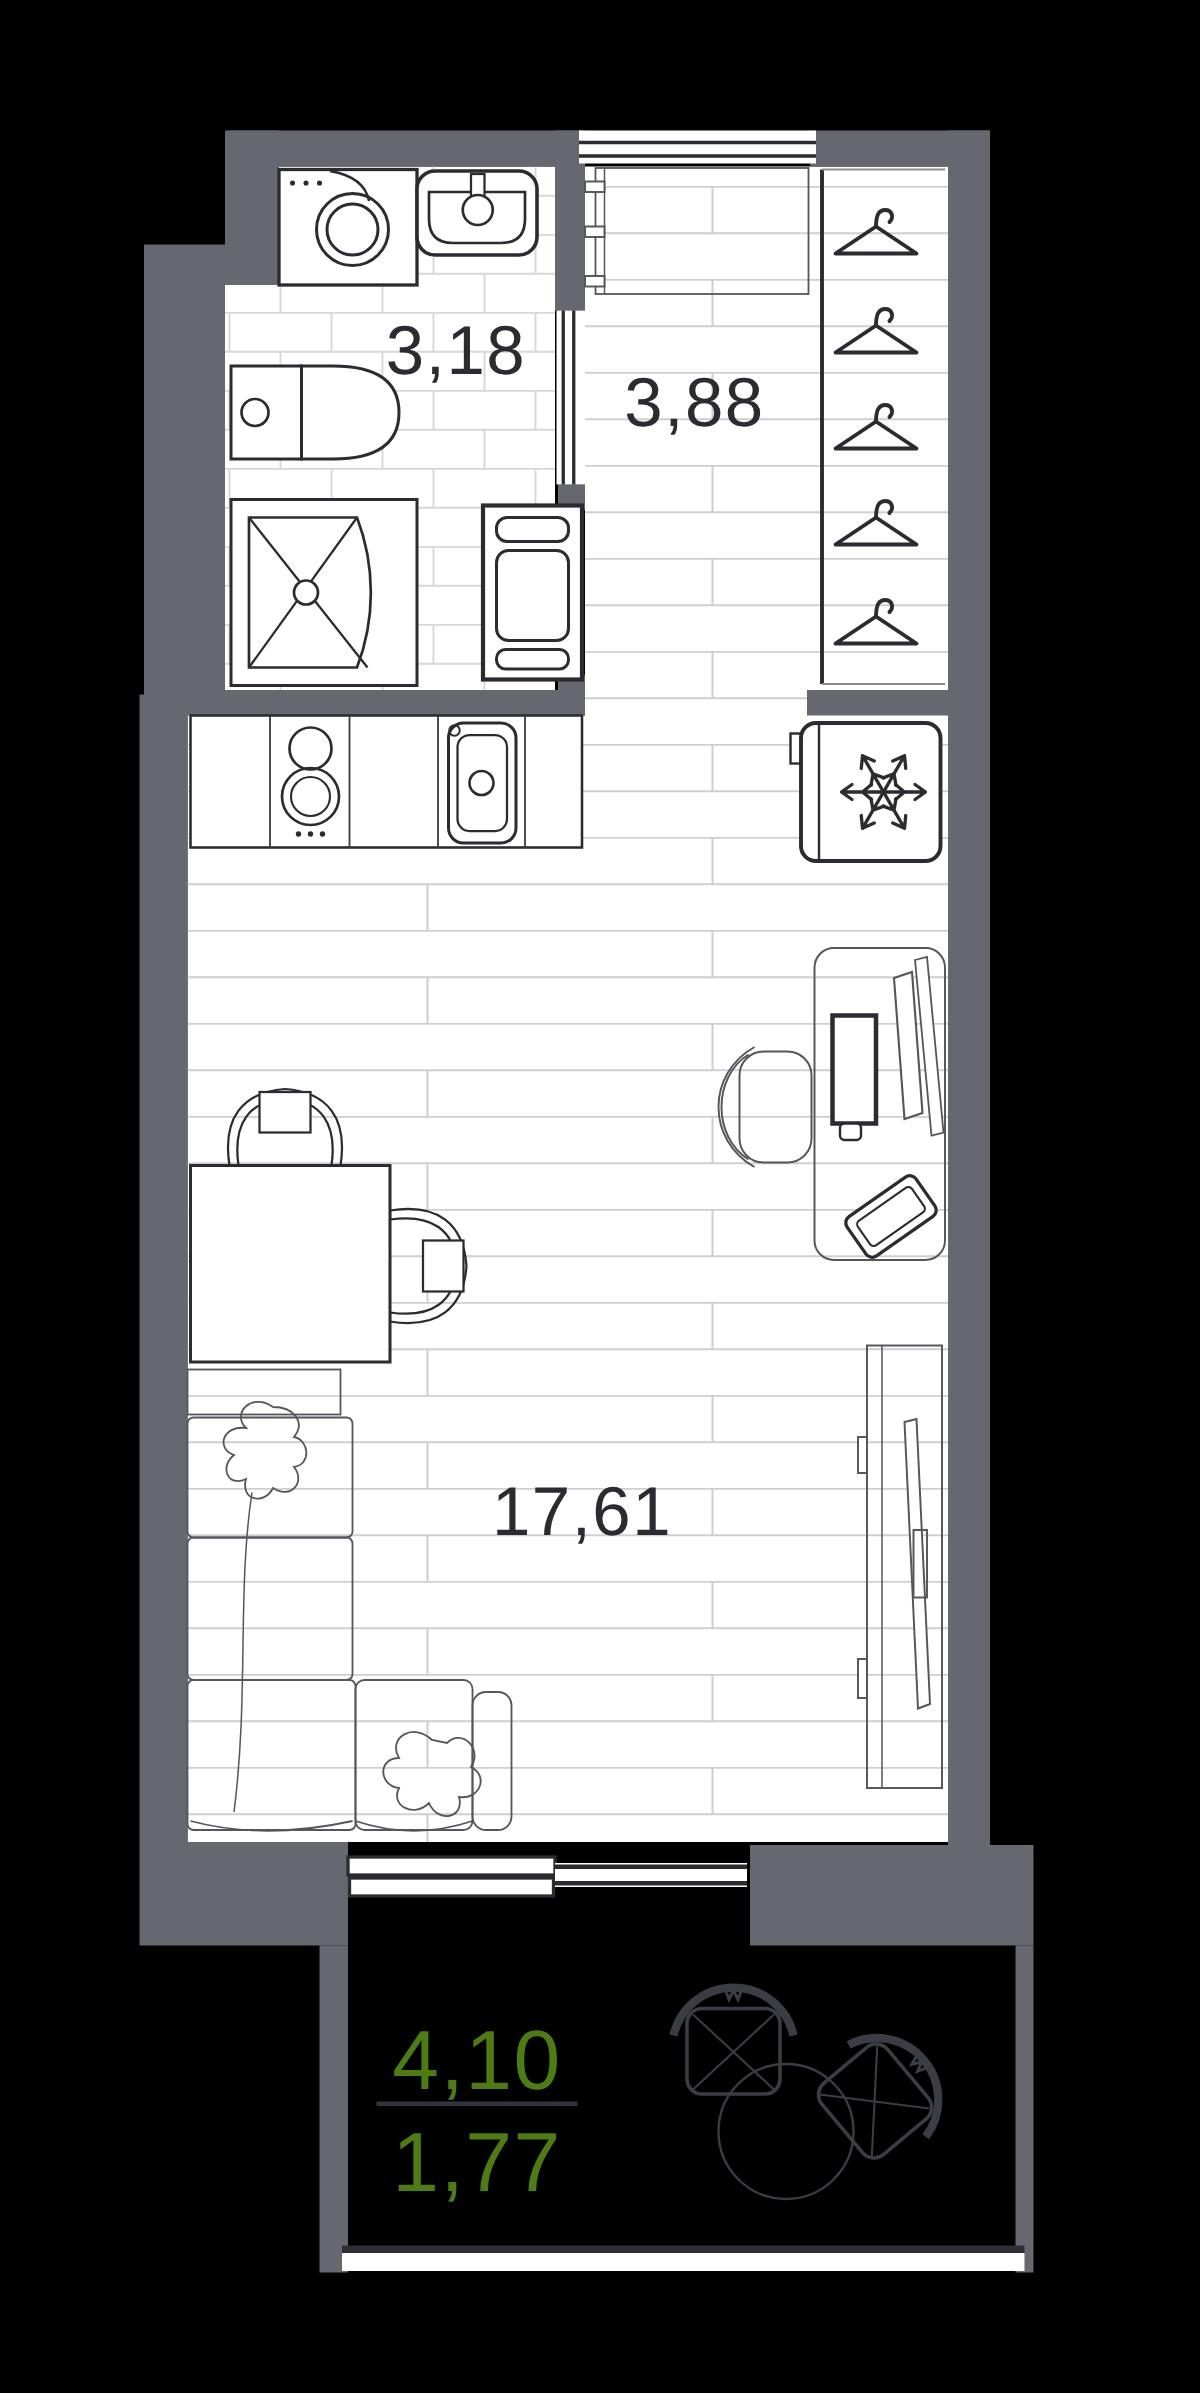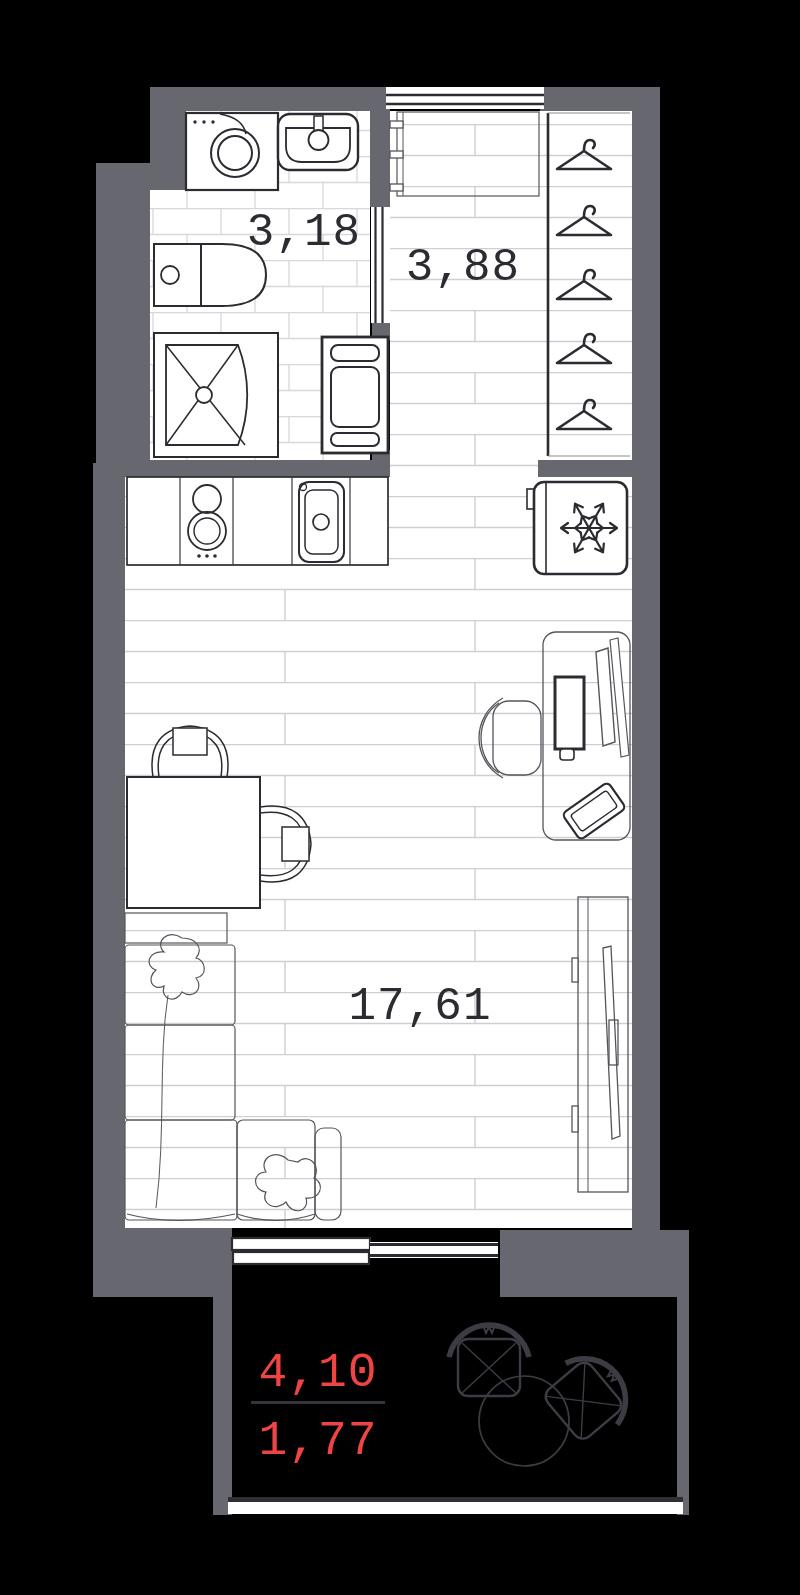--- a/index.html
+++ b/index.html
@@ -4,7 +4,7 @@
 <style>
   html,body{margin:0;padding:0;background:#000;}
   .plan-root{position:relative;width:689px;height:1595px;background:#000;overflow:hidden;
-             font-family:Liberation Mono, monospace;}
+             font-family:Liberation Sans, sans-serif;}
   .plan-root svg{position:absolute;left:0;top:0;}
   .area-label{position:absolute;transform:translate(-50%,-50%);color:#2b2b31;
               font-size:46px;letter-spacing:1px;white-space:nowrap;}

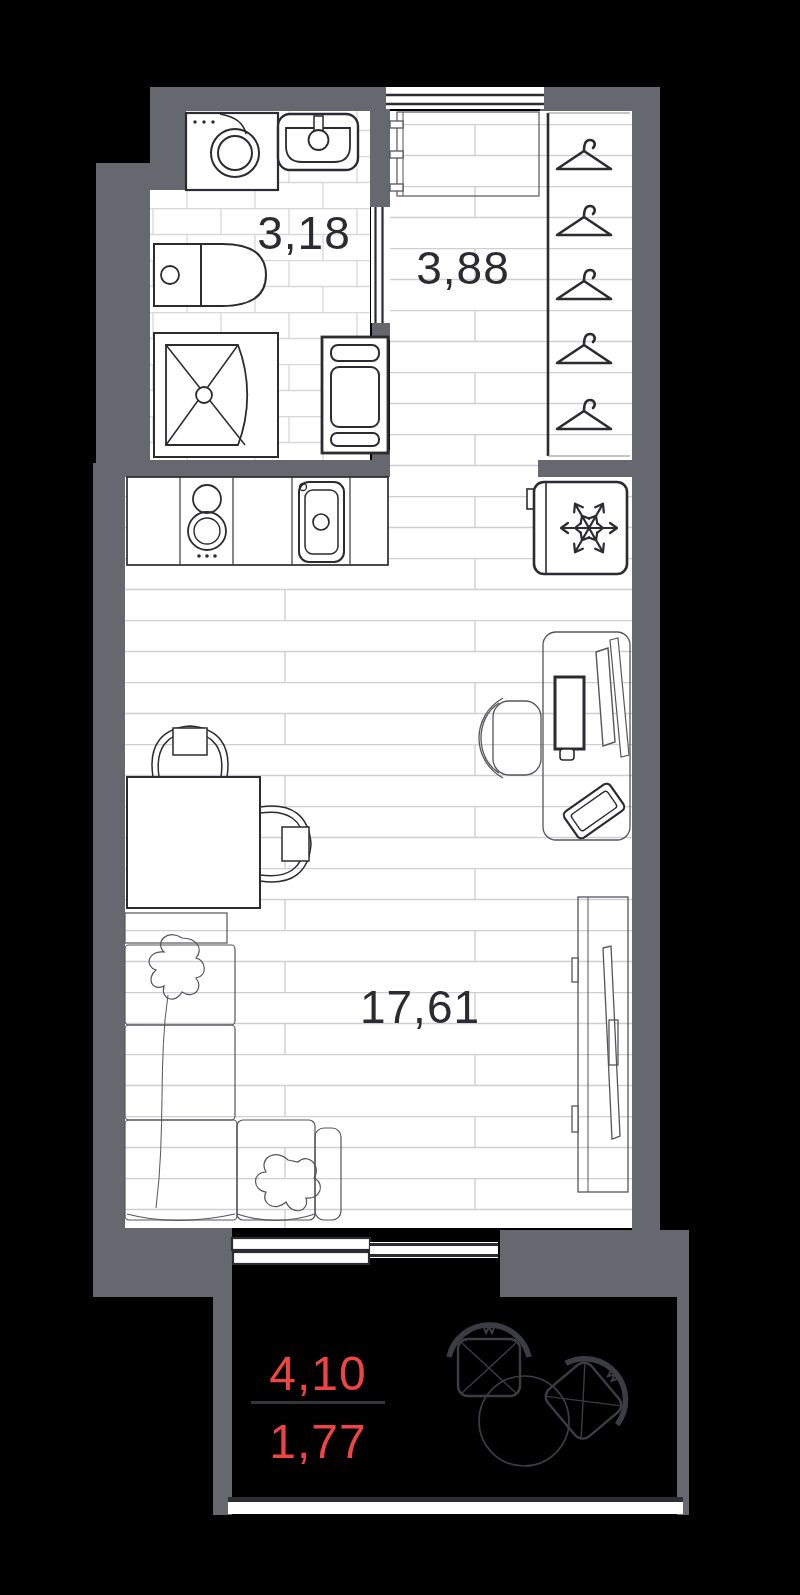--- a/index.html
+++ b/index.html
@@ -239,7 +239,7 @@
 
   <div class="area-label" style="left:304px;top:233px;">3,18</div>
   <div class="area-label" style="left:463px;top:268px;">3,88</div>
-  <div class="area-label" style="left:388px;top:1007px;margin-left:32px;">17,61</div>
+  <div class="area-label" style="left:388px;top:1007px;">17,61</div>
   <div class="area-label balcony-label" style="left:318px;top:1373px;">4,10</div>
   <div class="fraction-line" style="left:251px;top:1401px;"></div>
   <div class="area-label balcony-label" style="left:318px;top:1441px;">1,77</div>

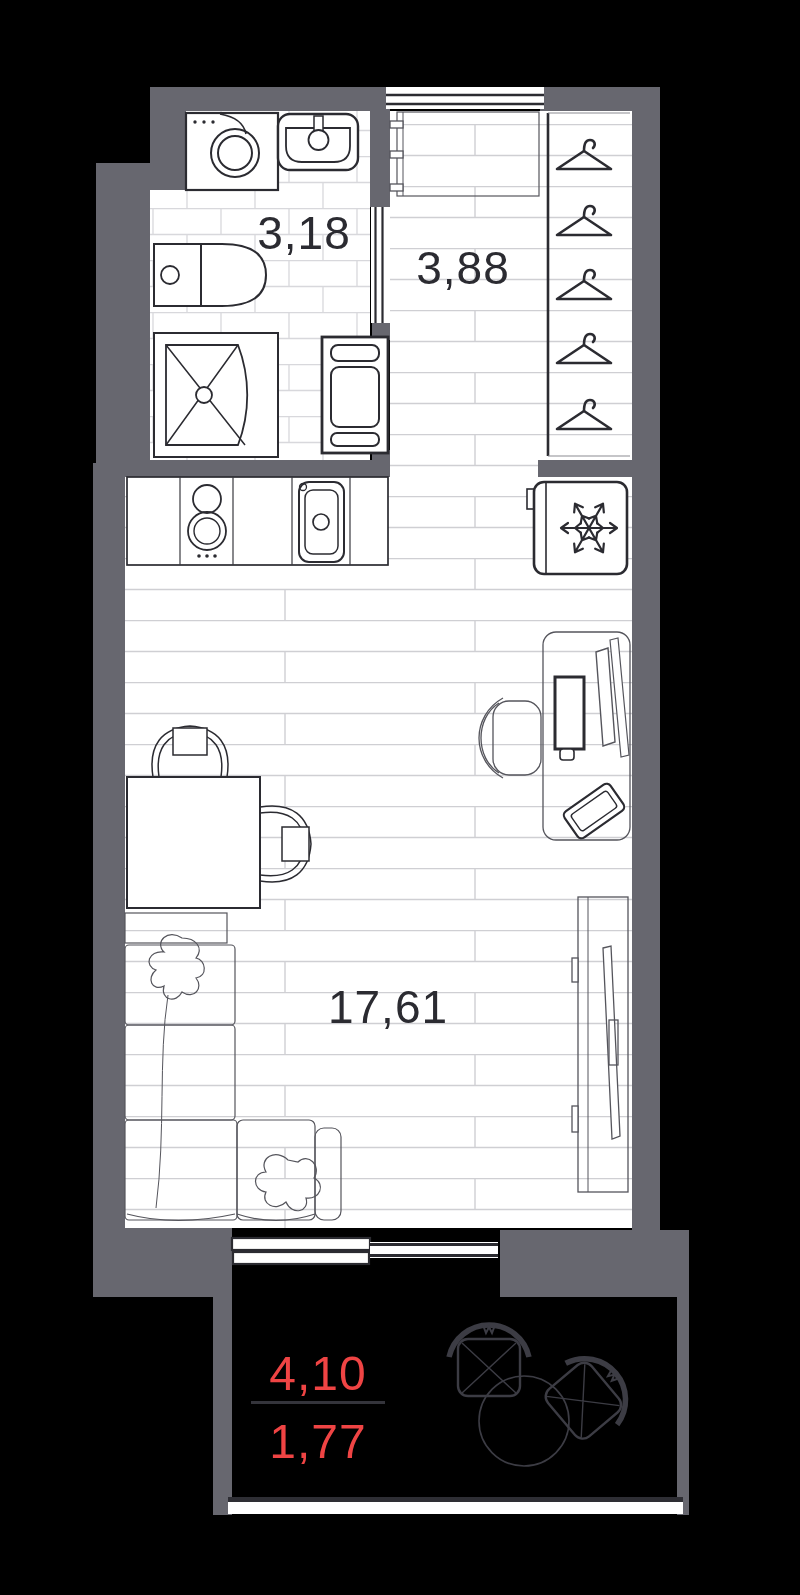--- a/index.html
+++ b/index.html
@@ -8,7 +8,7 @@
   .plan-root svg{position:absolute;left:0;top:0;}
   .area-label{position:absolute;transform:translate(-50%,-50%);color:#2b2b31;
               font-size:46px;letter-spacing:1px;white-space:nowrap;}
-  .balcony-label{color:#ef4444;font-size:48px;}
+  .balcony-label{color:#4d7c0f;font-size:56px;}
   .fraction-line{position:absolute;background:#34343b;height:3px;width:134px;}
 </style>
 </head>

